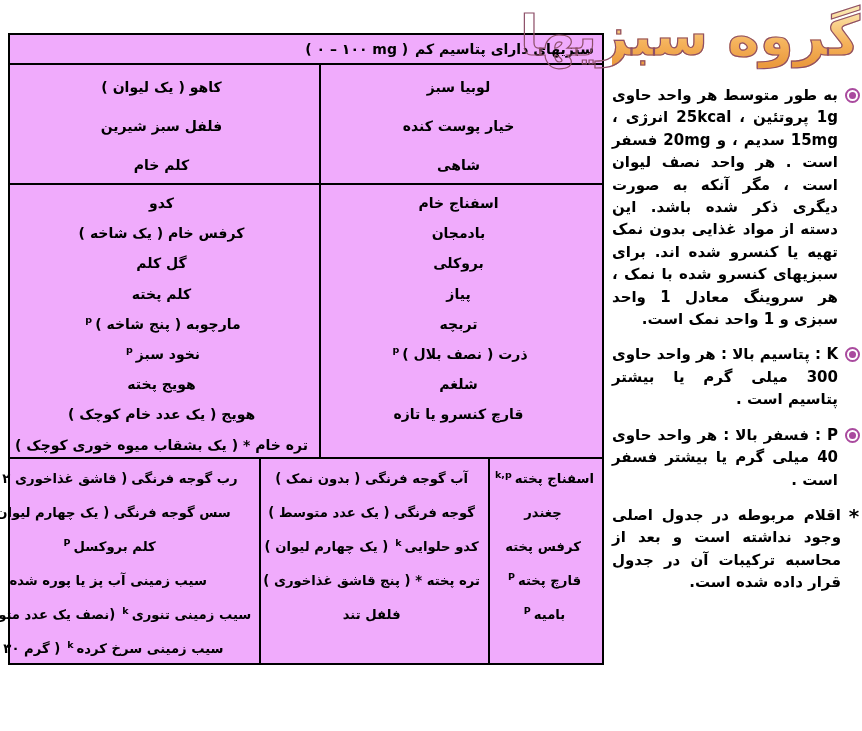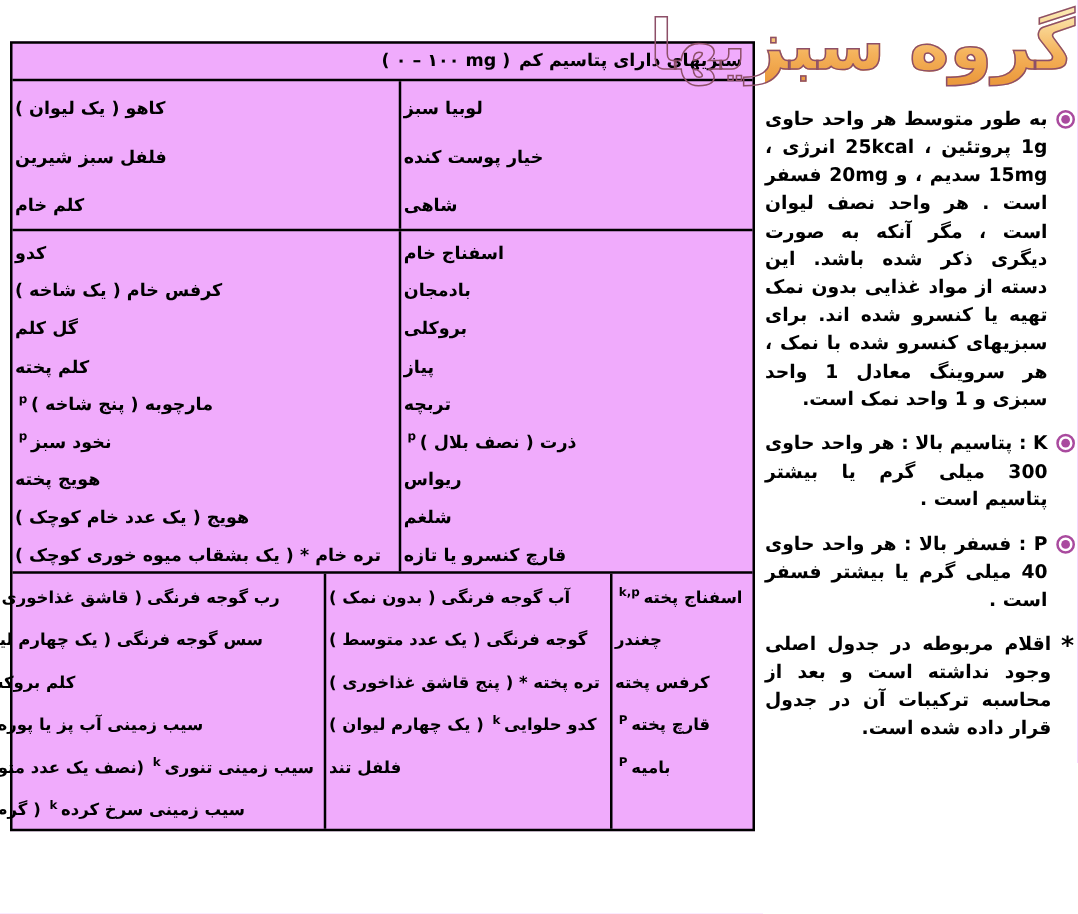--- a/index.html
+++ b/index.html
@@ -23,7 +23,7 @@
   }
   .sec-range{padding:0 2px;}
   .sec-body{display:flex;direction:rtl;}
-  .cell{box-sizing:border-box;direction:rtl;text-align:left;padding:3px 8px 0 2px;}
+  .cell{box-sizing:border-box;direction:rtl;text-align:center;padding:3px 8px 0 2px;}
   .cell + .cell{border-right:2px solid #000;}
   .line{font-weight:bold;font-size:14px;color:#000;white-space:nowrap;}
   .s0 .sec-body{height:118px}

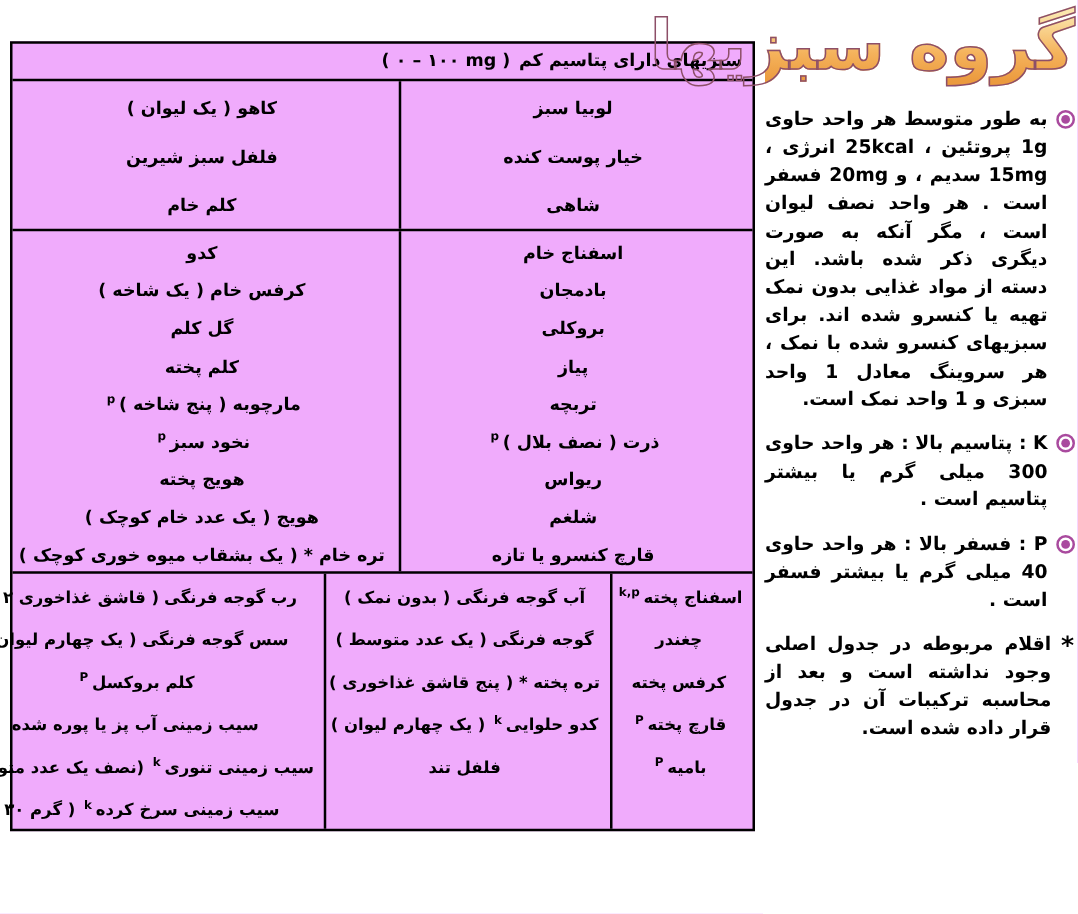--- a/index.html
+++ b/index.html
@@ -97,7 +97,6 @@
           <div class="line"><span class="t">پیاز</span></div>
           <div class="line"><span class="t">تربچه</span></div>
           <div class="line"><span class="t">ذرت ( نصف بلال )</span><sup class="sup">p</sup></div>
-          <div class="line"><span class="t">ریواس</span></div>
           <div class="line"><span class="t">شلغم</span></div>
           <div class="line"><span class="t">قارچ کنسرو یا تازه</span></div>
         </div>

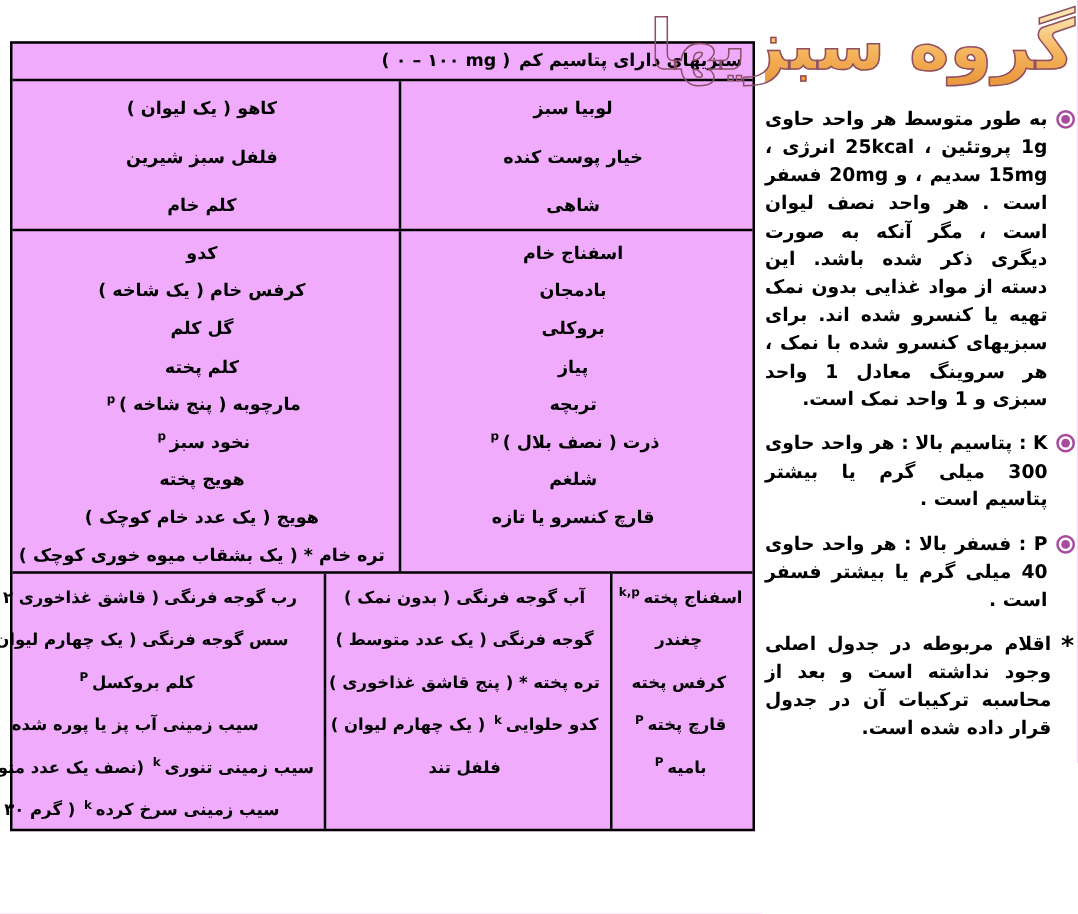--- a/index.html
+++ b/index.html
@@ -125,8 +125,8 @@
         <div class="cell">
           <div class="line"><span class="t">آب گوجه فرنگی ( بدون نمک )</span></div>
           <div class="line"><span class="t">گوجه فرنگی ( یک عدد متوسط )</span></div>
+          <div class="line"><span class="t">کدو حلوایی</span><sup class="sup">k</sup><span class="tail">( یک چهارم لیوان )</span></div>
           <div class="line"><span class="t">تره پخته * ( پنج قاشق غذاخوری )</span></div>
-          <div class="line"><span class="t">کدو حلوایی</span><sup class="sup">k</sup><span class="tail">( یک چهارم لیوان )</span></div>
           <div class="line"><span class="t">فلفل تند</span></div>
         </div>
         <div class="cell">

